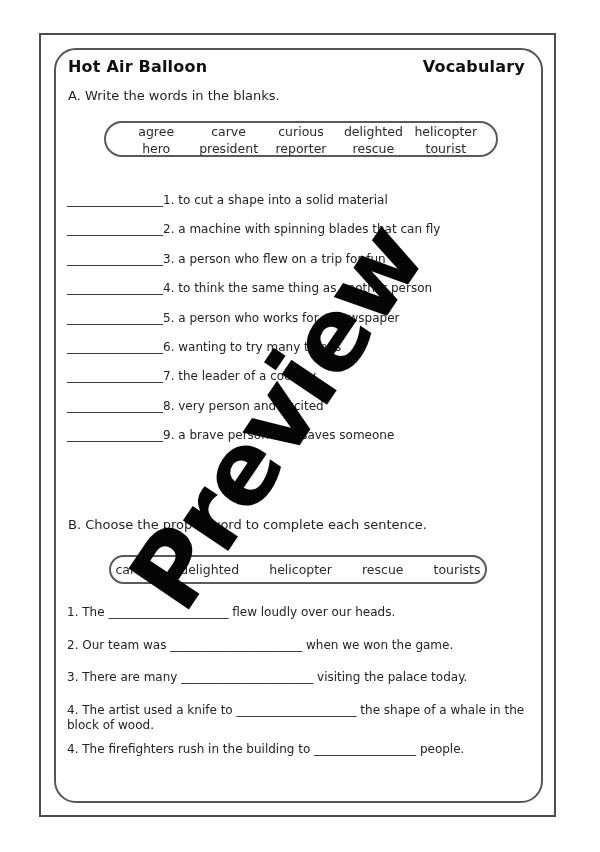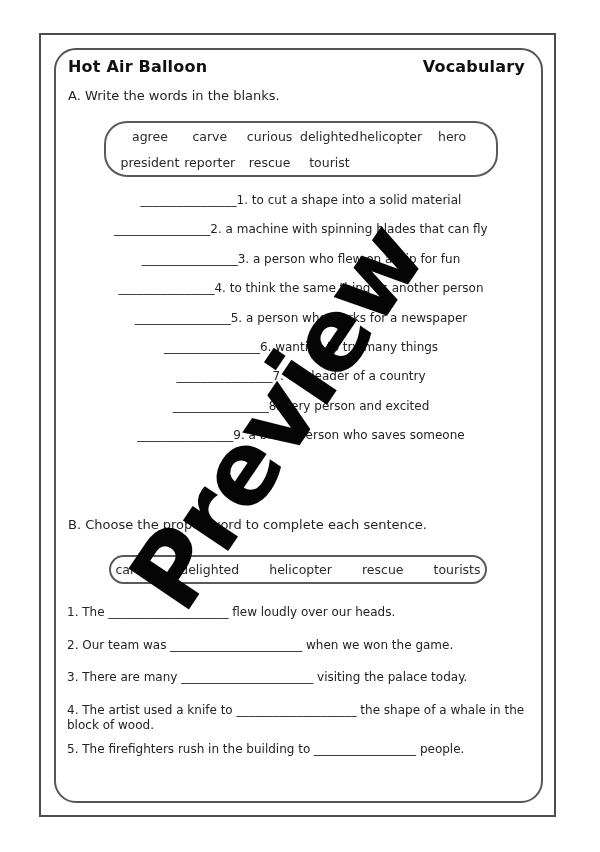--- a/index.html
+++ b/index.html
@@ -37,8 +37,8 @@
     font-size:12.5px; color:#2a2a2a;
   }
   .bank-a {
-    top:71px; left:48px; width:394px; height:56px; border-radius:23px;
-    display:grid; grid-template-columns:repeat(6,1fr);
+    top:71px; left:48px; width:394px; height:36px; border-radius:23px;
+    display:grid; grid-template-columns:repeat(5,1fr);
     align-items:center; justify-items:center; padding:0 14px;
     row-gap:0;
   }

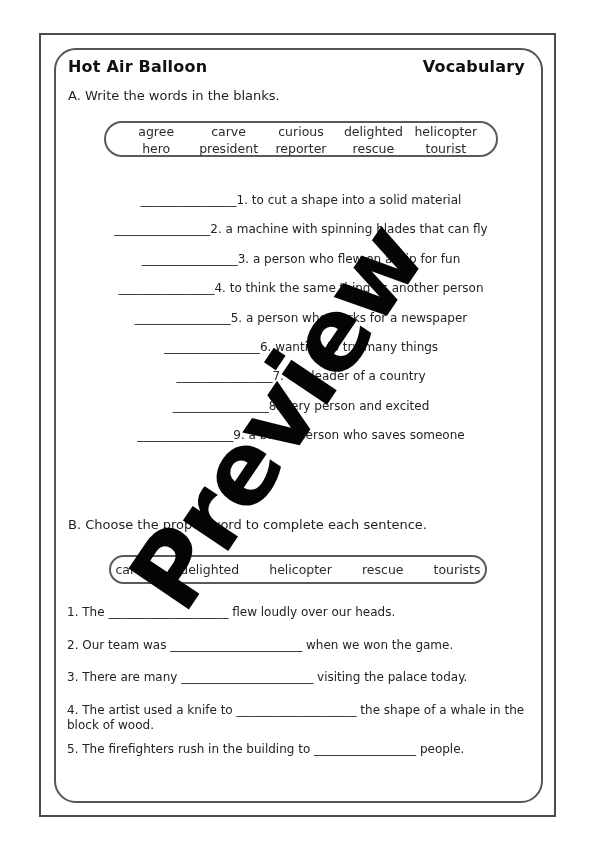--- a/index.html
+++ b/index.html
@@ -48,7 +48,7 @@
     display:flex; justify-content:center; align-items:center; gap:30px;
   }
 
-  .definition-list { position:absolute; top:136px; left:11px; right:6px;text-align:center; }
+  .definition-list { position:absolute; top:136px; left:11px; right:6px; }
   .def-item {
     font-size:12px; line-height:29.4px; white-space:nowrap; color:#232323;
   }

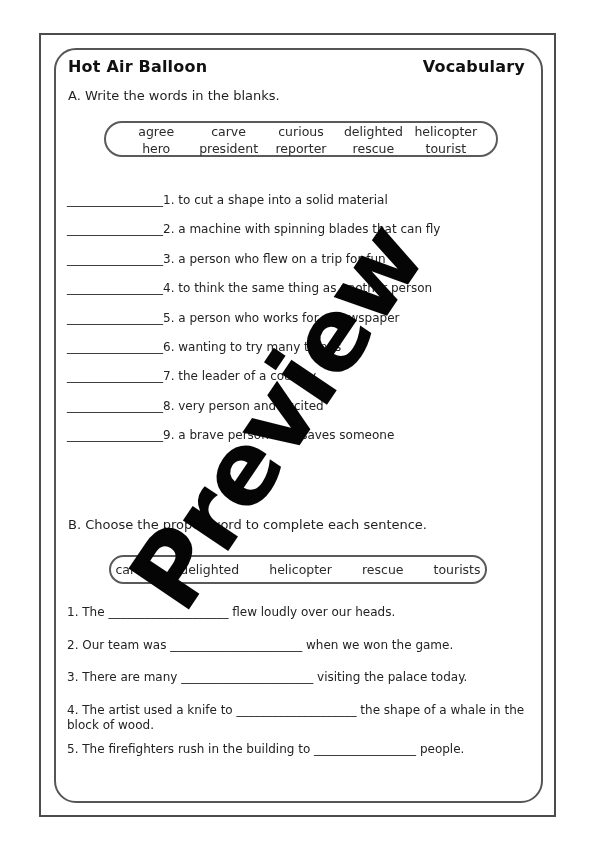--- a/index.html
+++ b/index.html
@@ -121,7 +121,7 @@
       <div class="sent">2. Our team was ______________________ when we won the game.</div>
       <div class="sent">3. There are many ______________________ visiting the palace today.</div>
       <div class="sent">4. The artist used a knife to ____________________ the shape of a whale in the block of wood.</div>
-      <div class="sent">5. The firefighters rush in the building to _________________ people.</div>
+      <div class="sent">4. The firefighters rush in the building to _________________ people.</div>
     </div>
 
   </div>

